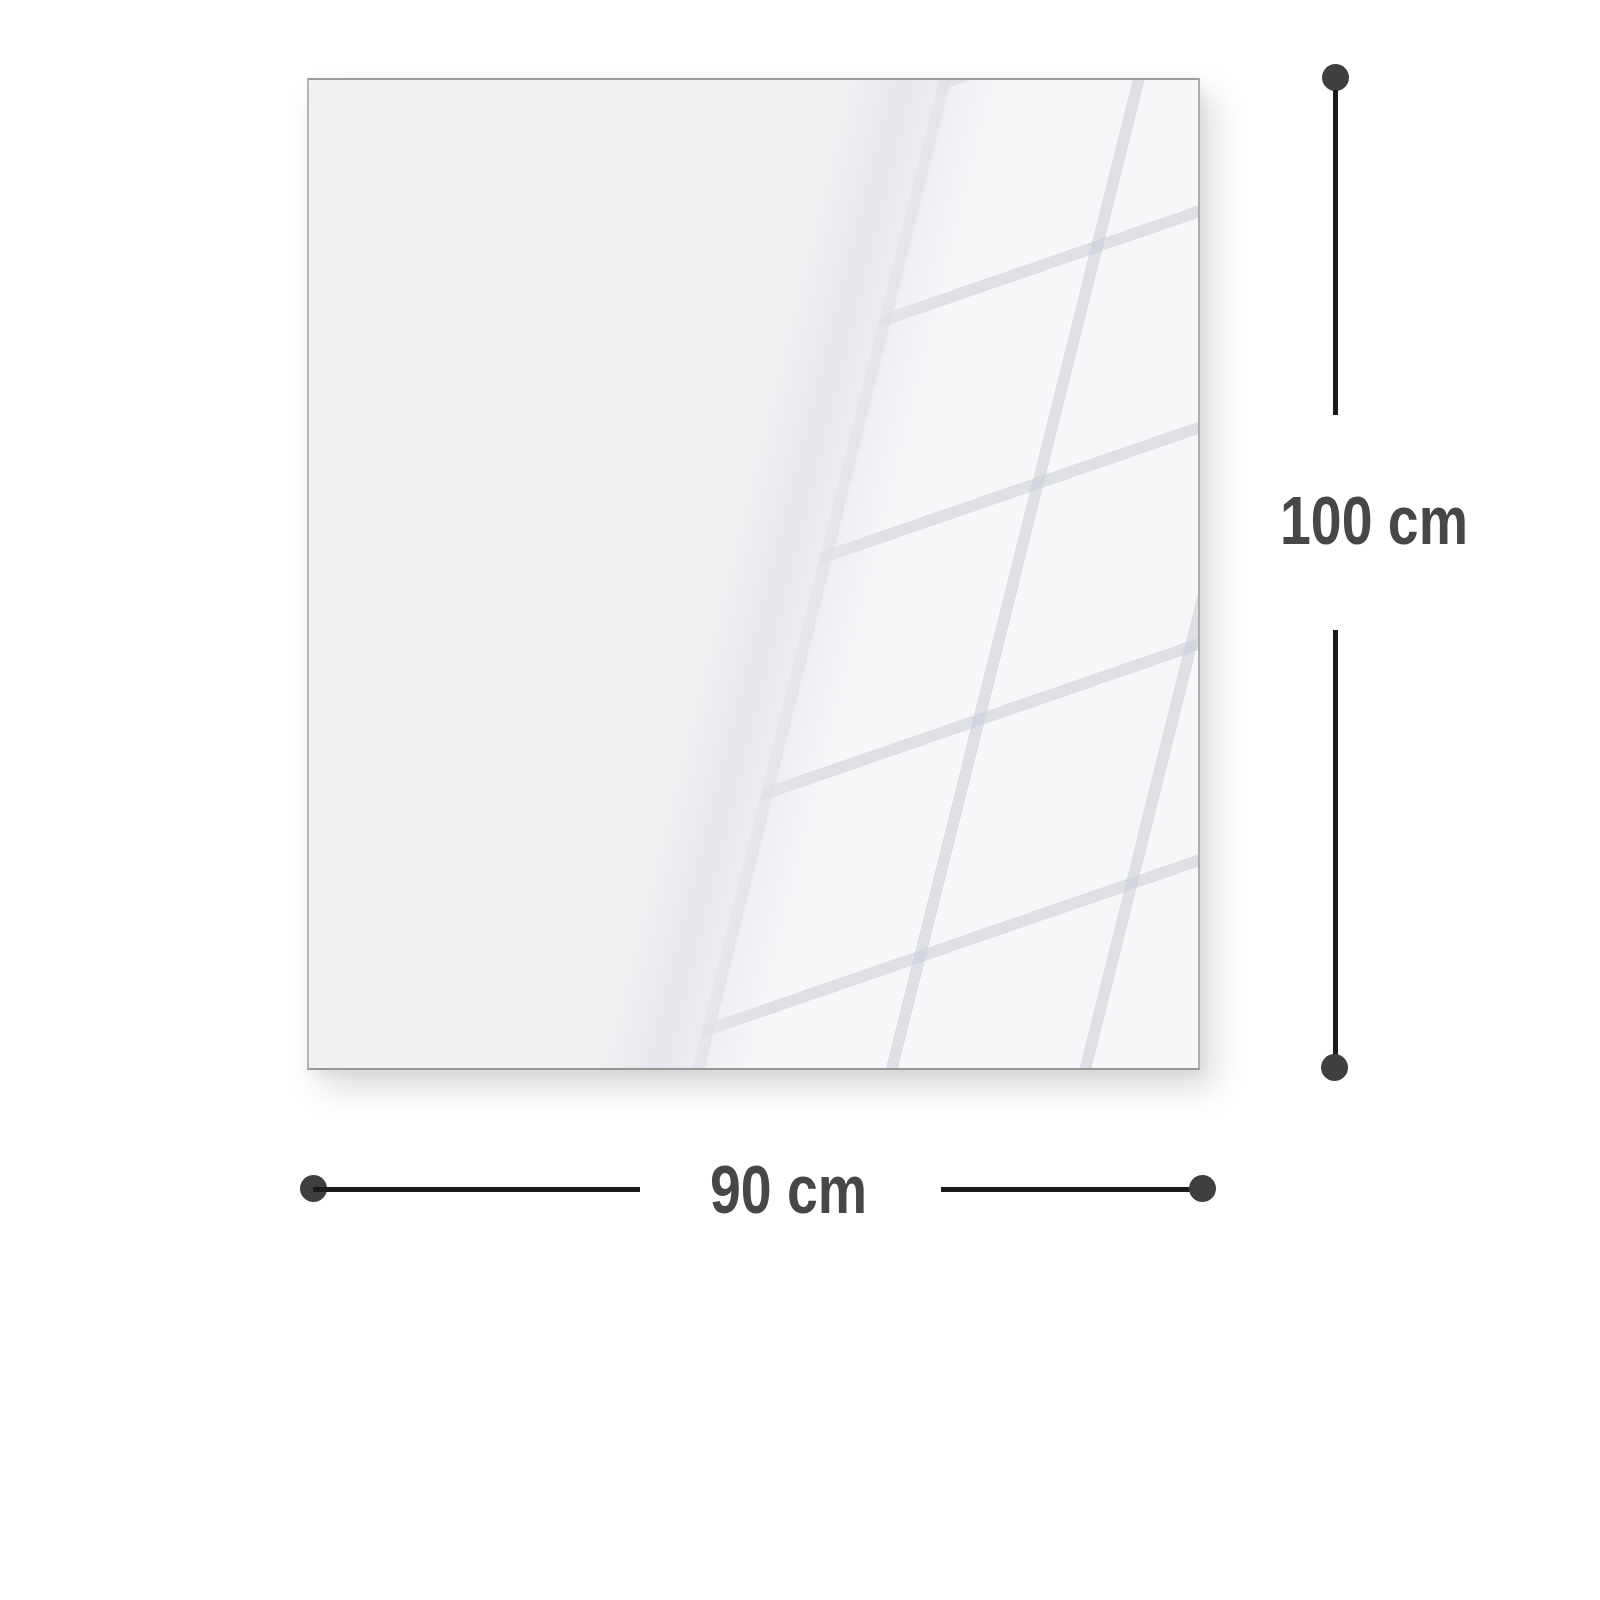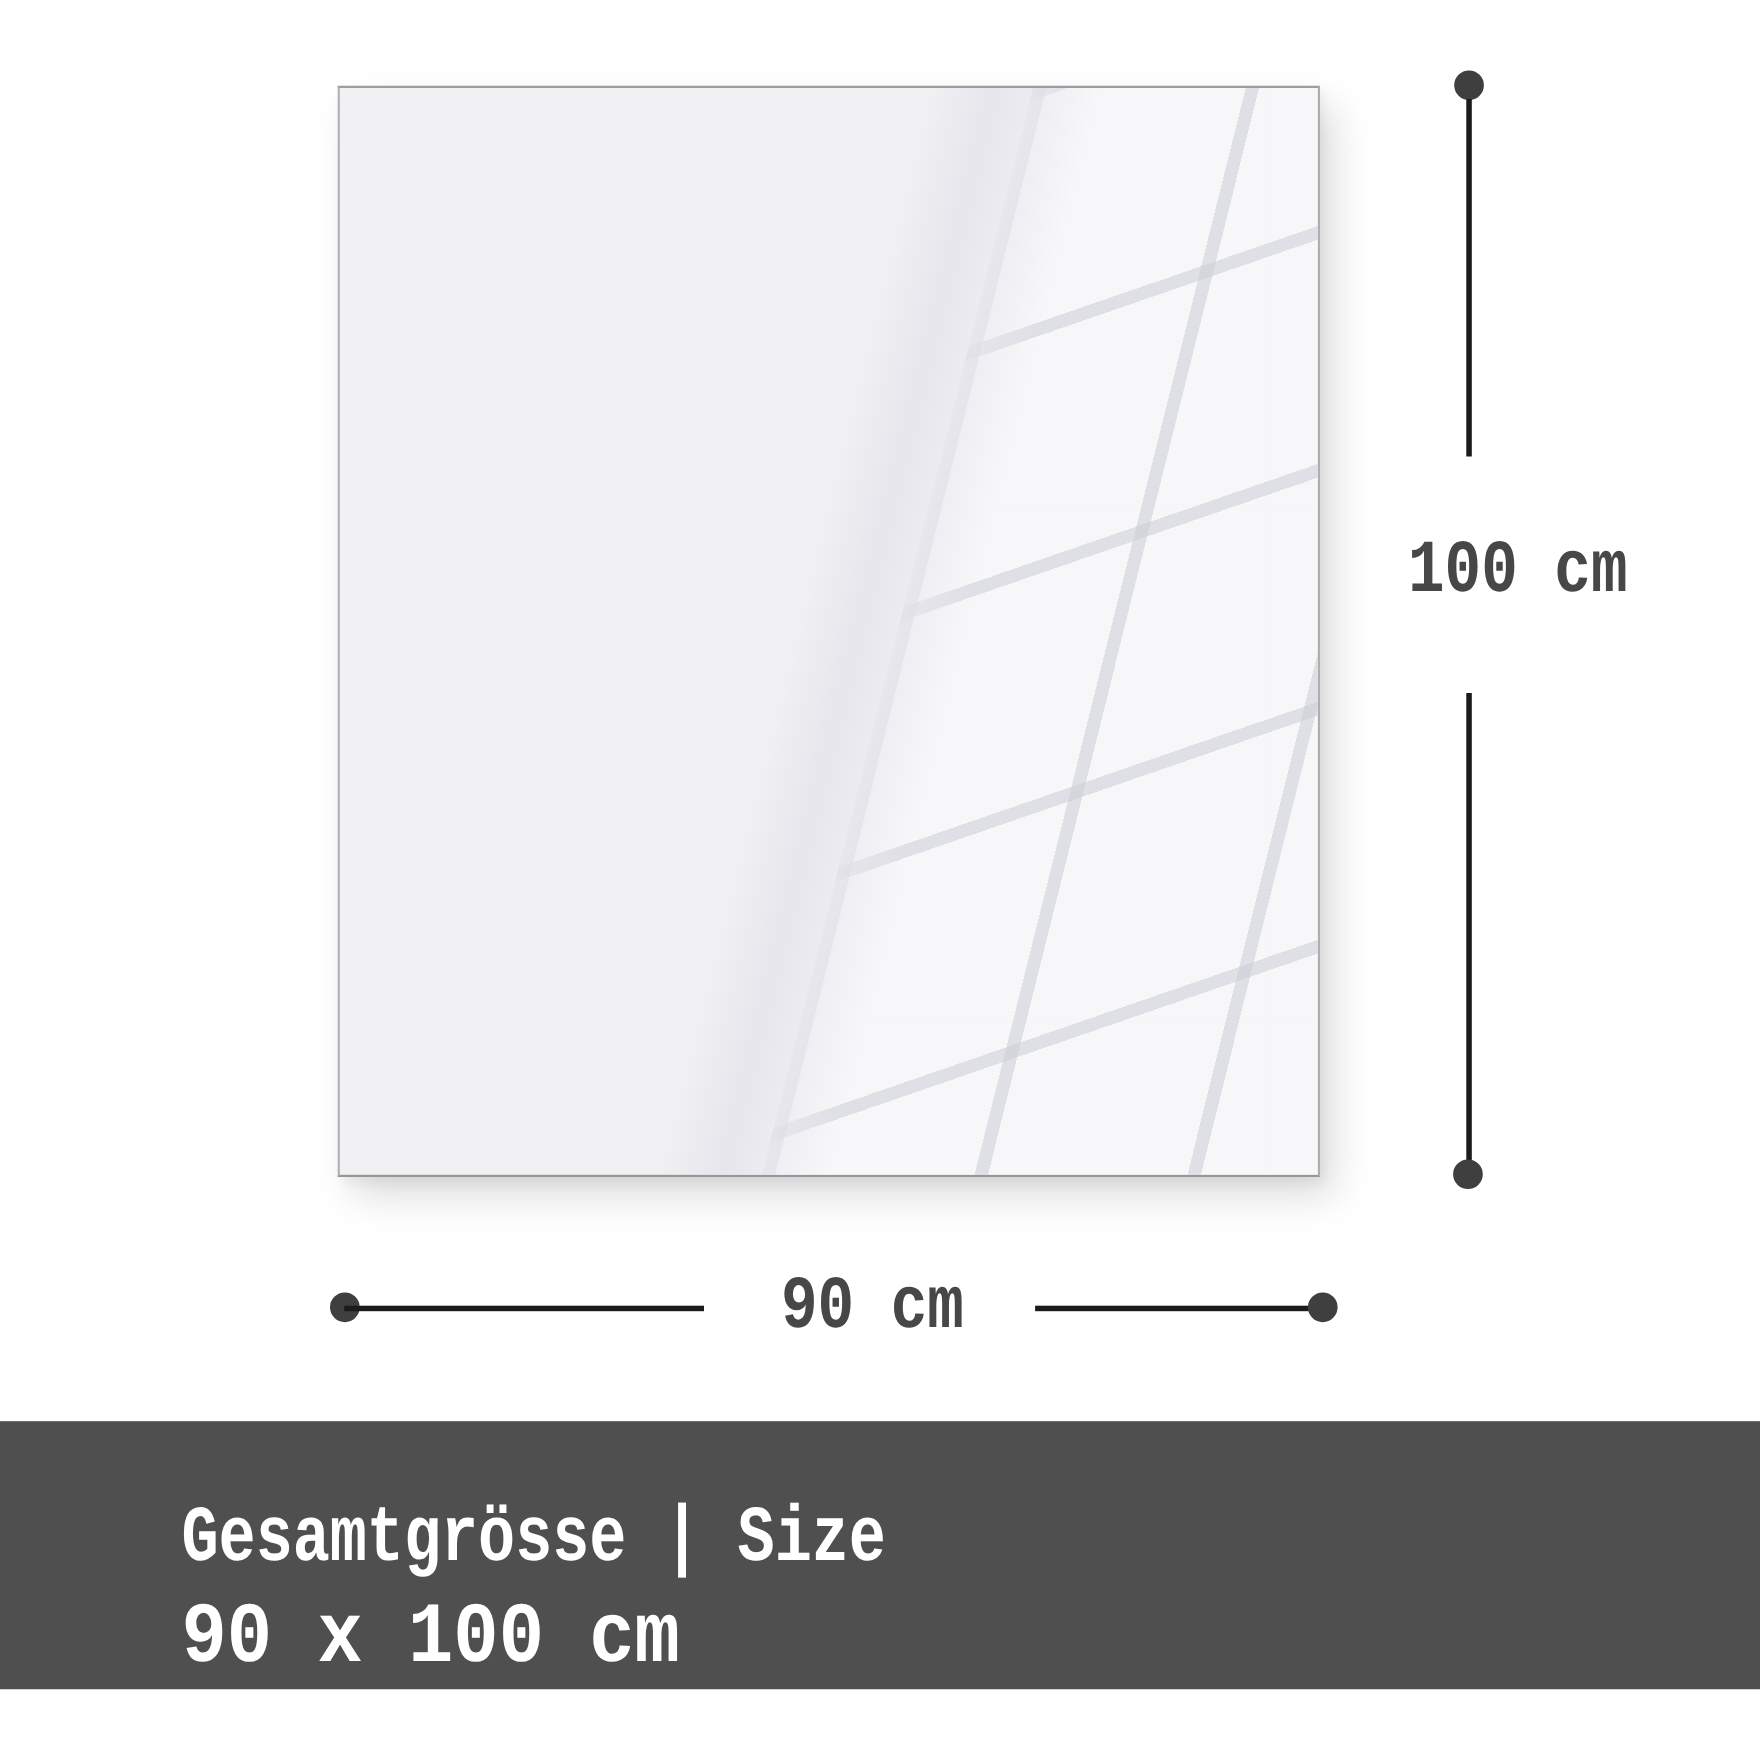--- a/index.html
+++ b/index.html
@@ -13,7 +13,7 @@
     height: 1536px;
     overflow: hidden;
     background: var(--background, #ffffff);
-    font-family: Liberation Mono, monospace;
+    font-family: Liberation Sans, sans-serif;
   }
 
   

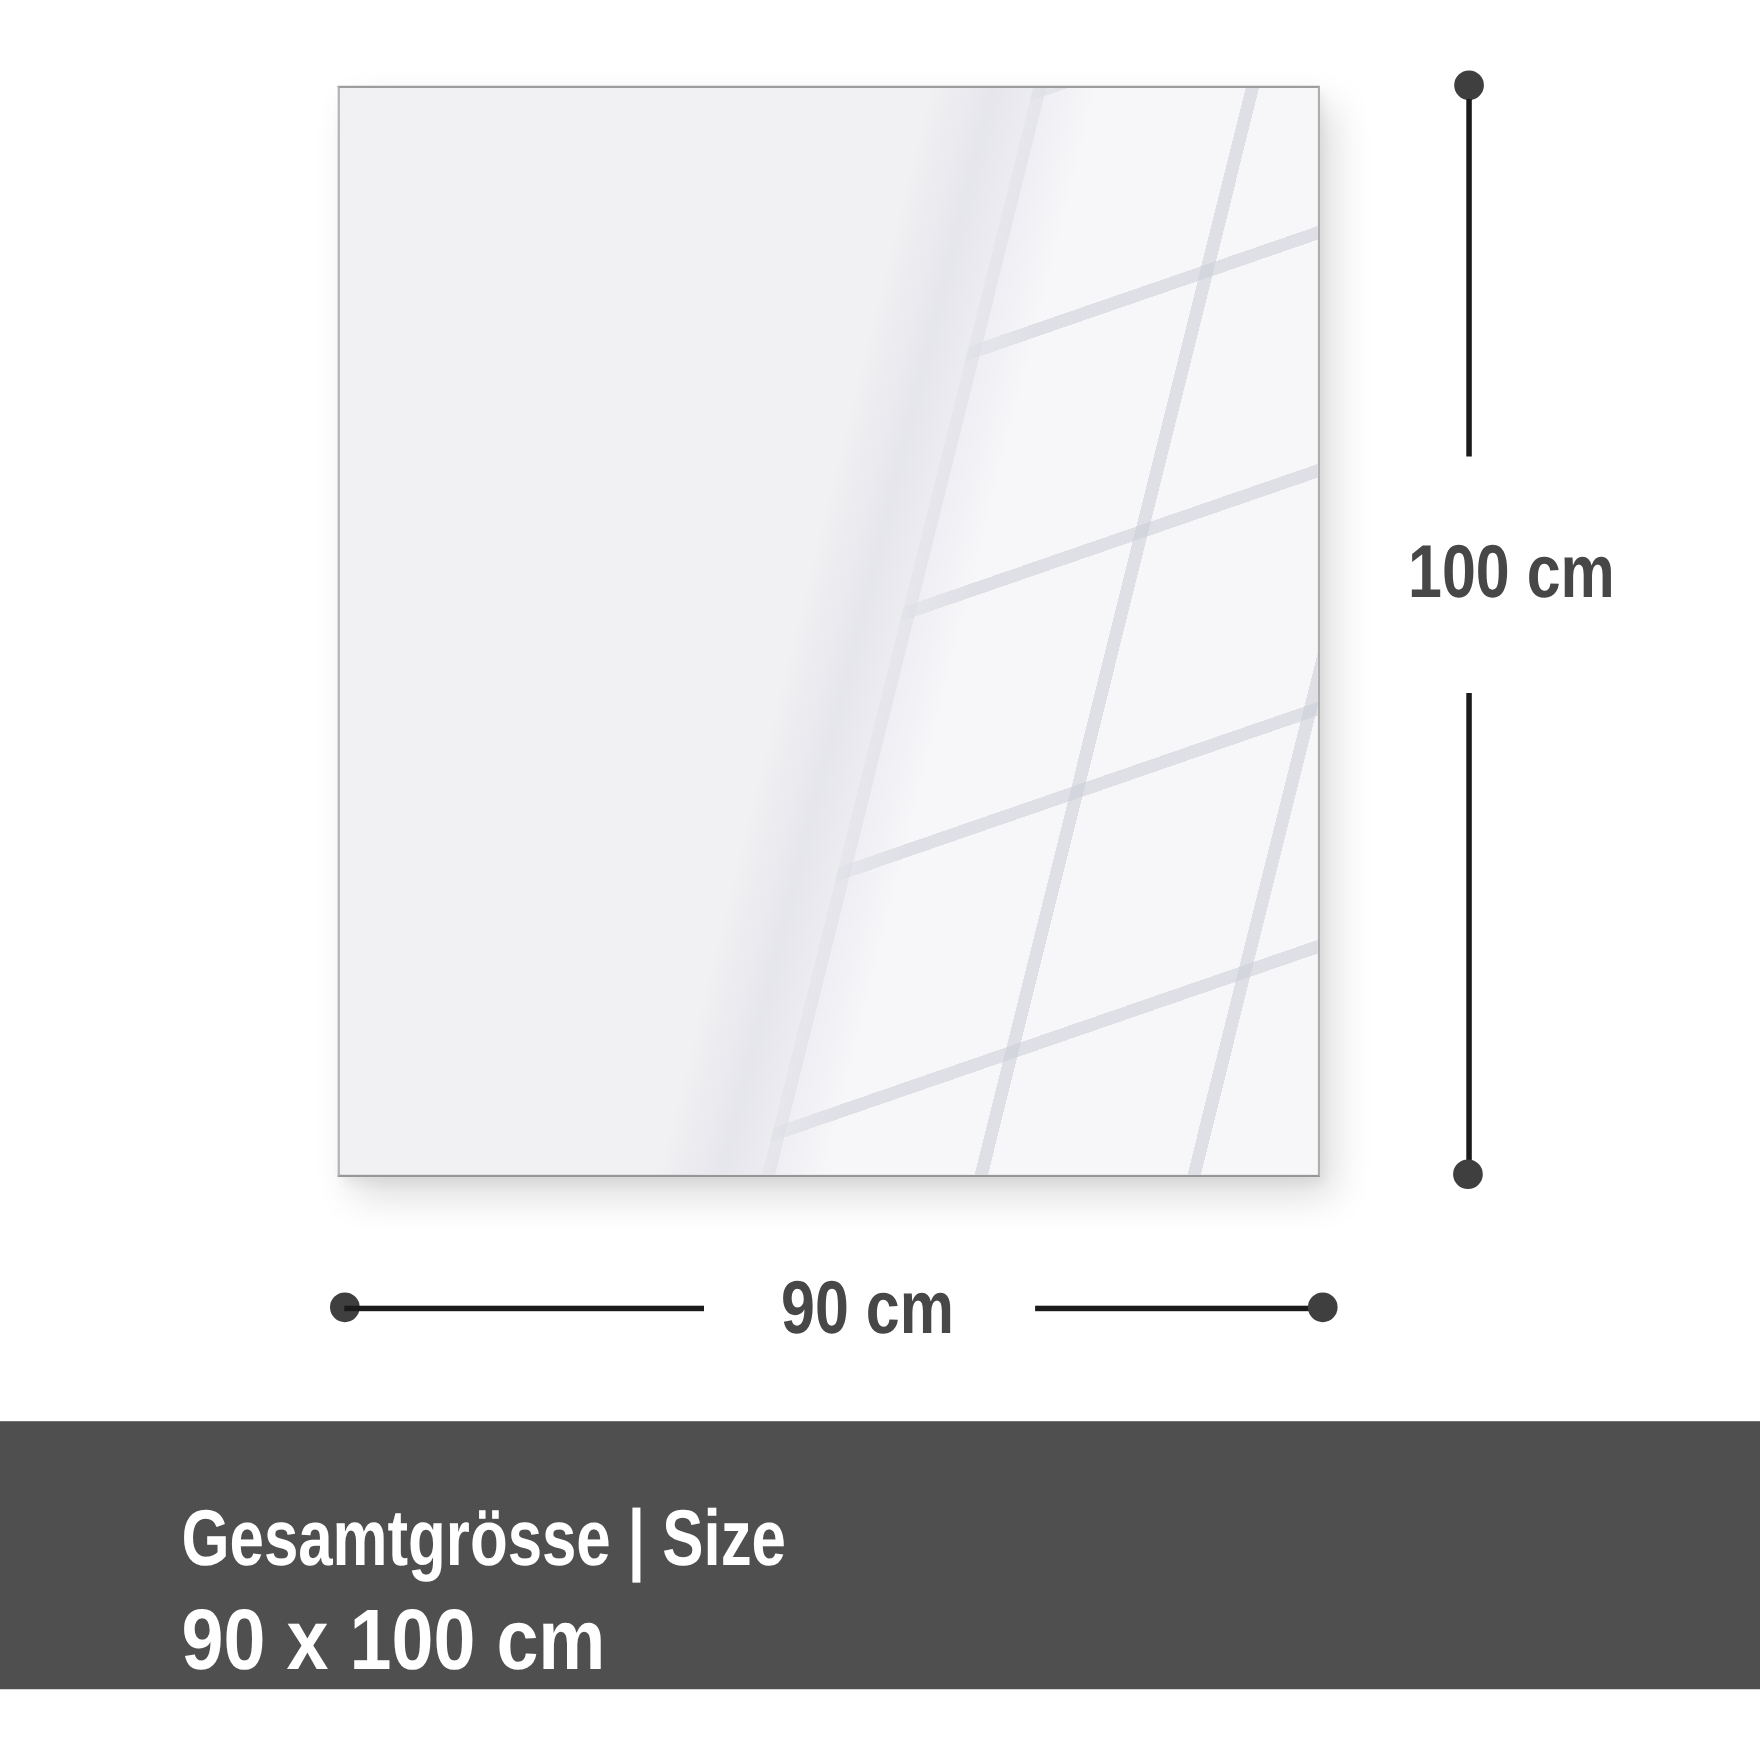--- a/index.html
+++ b/index.html
@@ -149,10 +149,6 @@
     <span class="dot" style="left:1189px; top:1175px;"></span>
   </div>
 
-  <div class="footer">
-    <div class="footer-title">Gesamtgrösse | Size</div>
-    <div class="footer-value">90 x 100 cm</div>
-  </div>
 
 </div>
 

